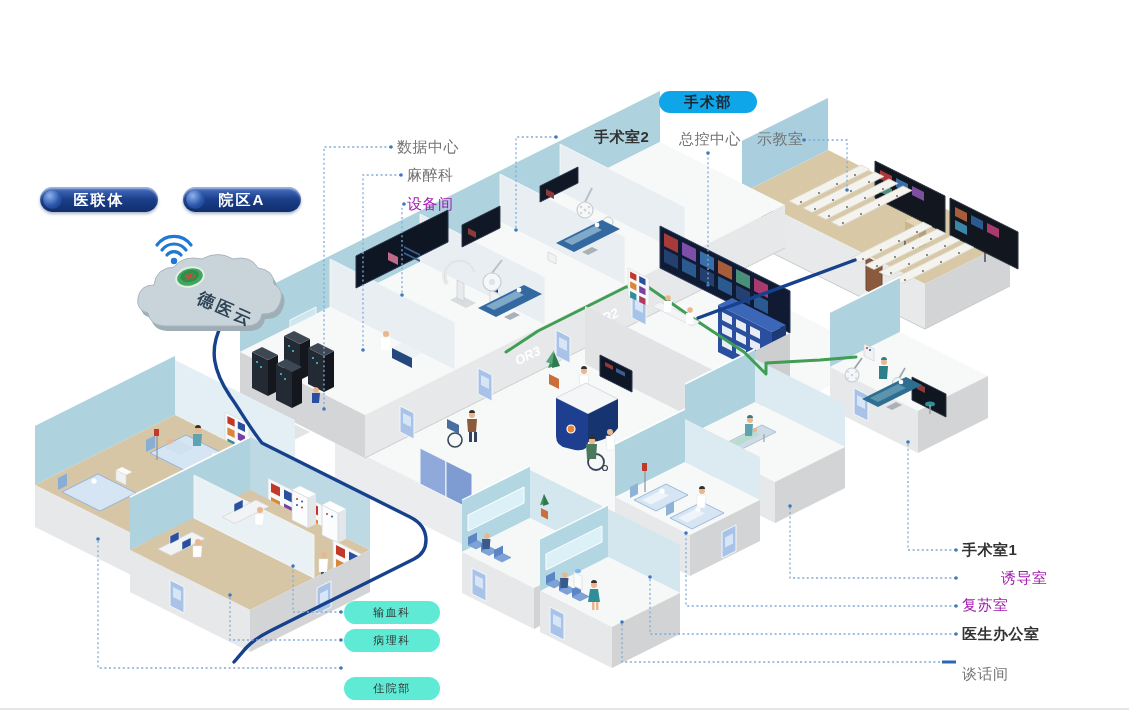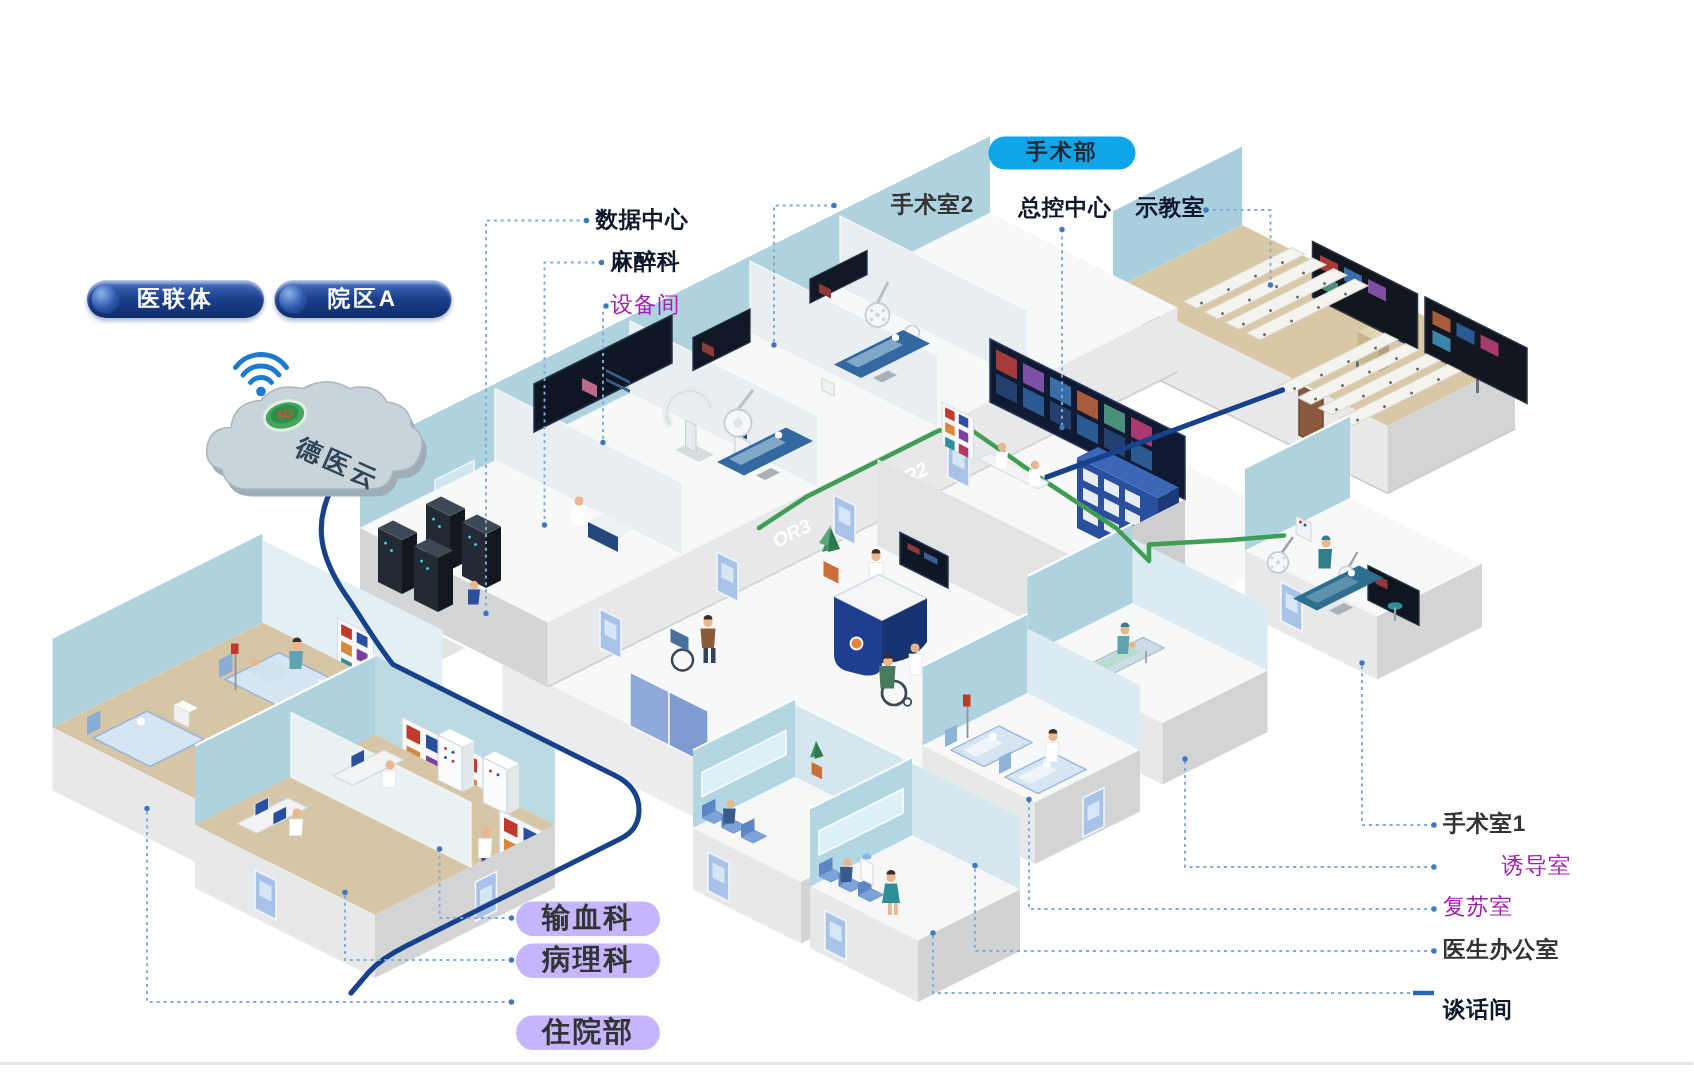--- a/index.html
+++ b/index.html
@@ -7,7 +7,7 @@
          font-family:"Liberation Sans","DejaVu Sans",sans-serif;}
   .stage svg{position:absolute;left:0;top:0;}
   .co{position:absolute;font-size:15px;letter-spacing:.5px;white-space:nowrap;line-height:1;}
-  .co.red{color:#0f172a;font-weight:700;}
+  .co.red{color:#737373;font-weight:400;}
   .co.dark{color:#333333;font-weight:700;}
   .co.gray{color:#a21caf;font-weight:400;}
   .pill{position:absolute;display:flex;align-items:center;justify-content:center;

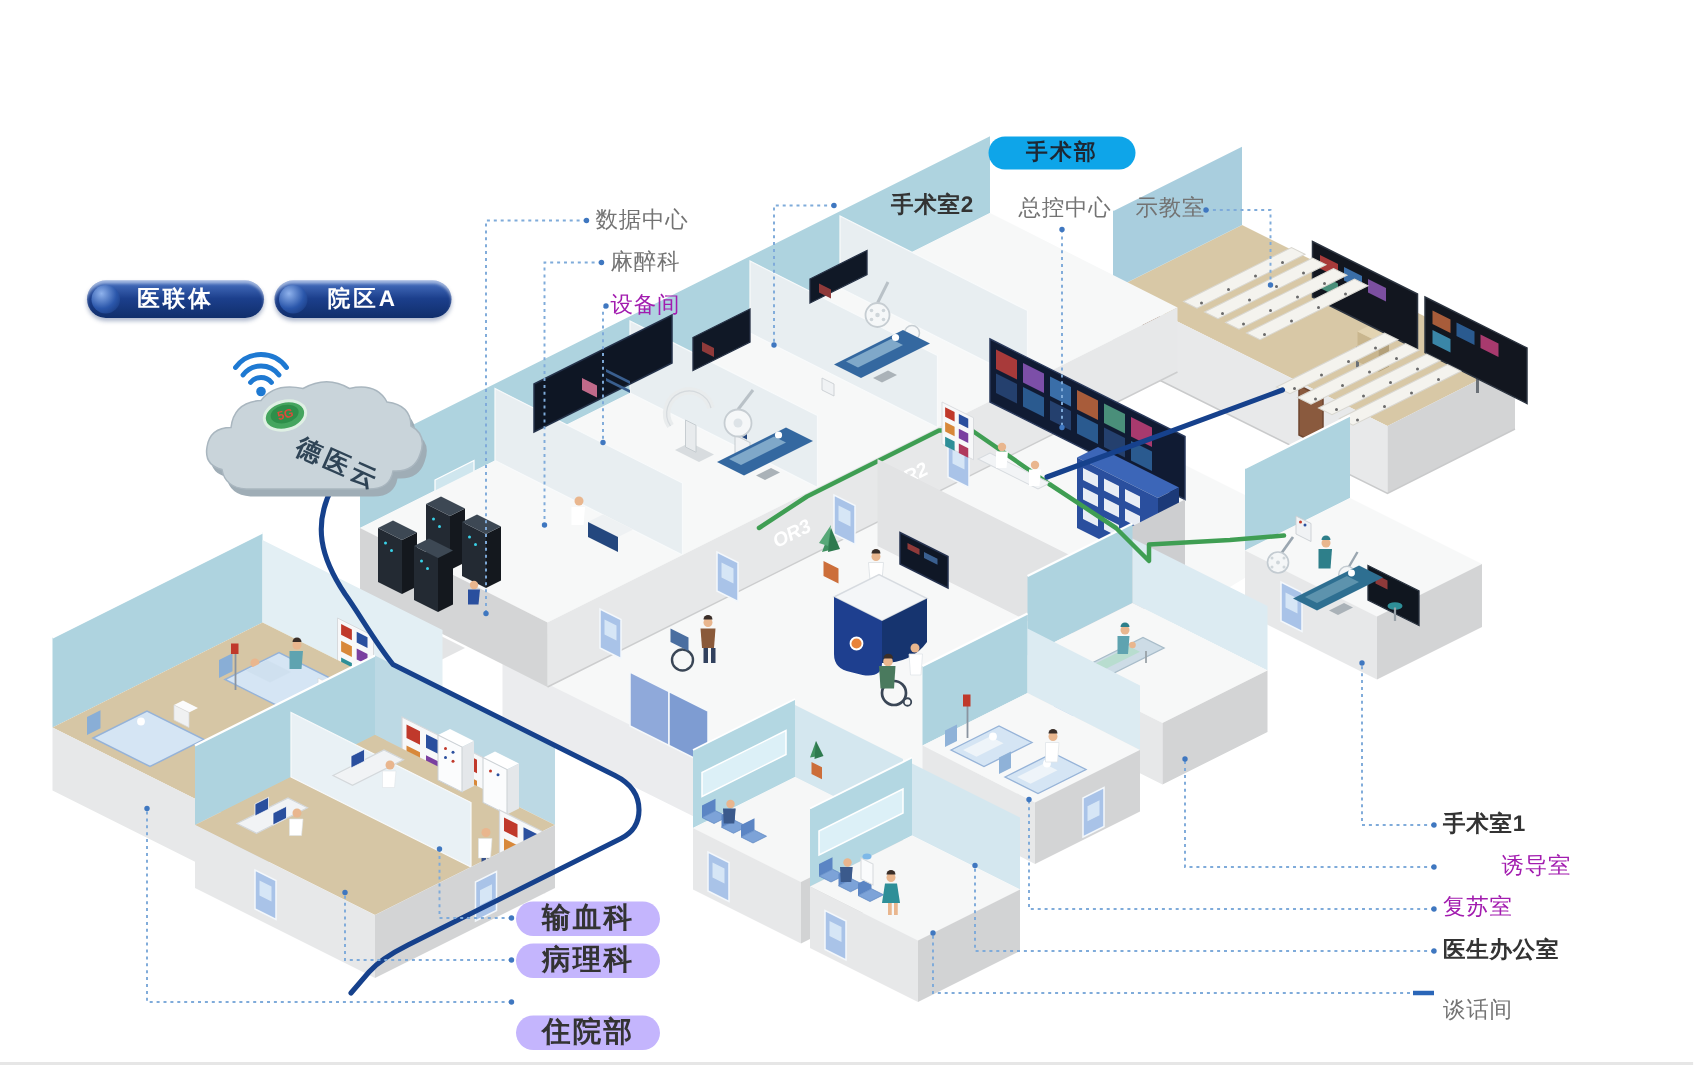--- a/index.html
+++ b/index.html
@@ -554,7 +554,7 @@
   </g>
 </svg>
 
-<div class="pill pill-navy" style="left:58px;top:187px;">医联体</div>
+<div class="pill pill-navy" style="left:40px;top:187px;">医联体</div>
 <div class="pill pill-navy" style="left:183px;top:187px;">院区A</div>
 <div class="pill pill-lightblue" style="left:659px;top:91px;">手术部</div>
 <div class="pill pill-sky" style="left:344px;top:601px;">输血科</div>

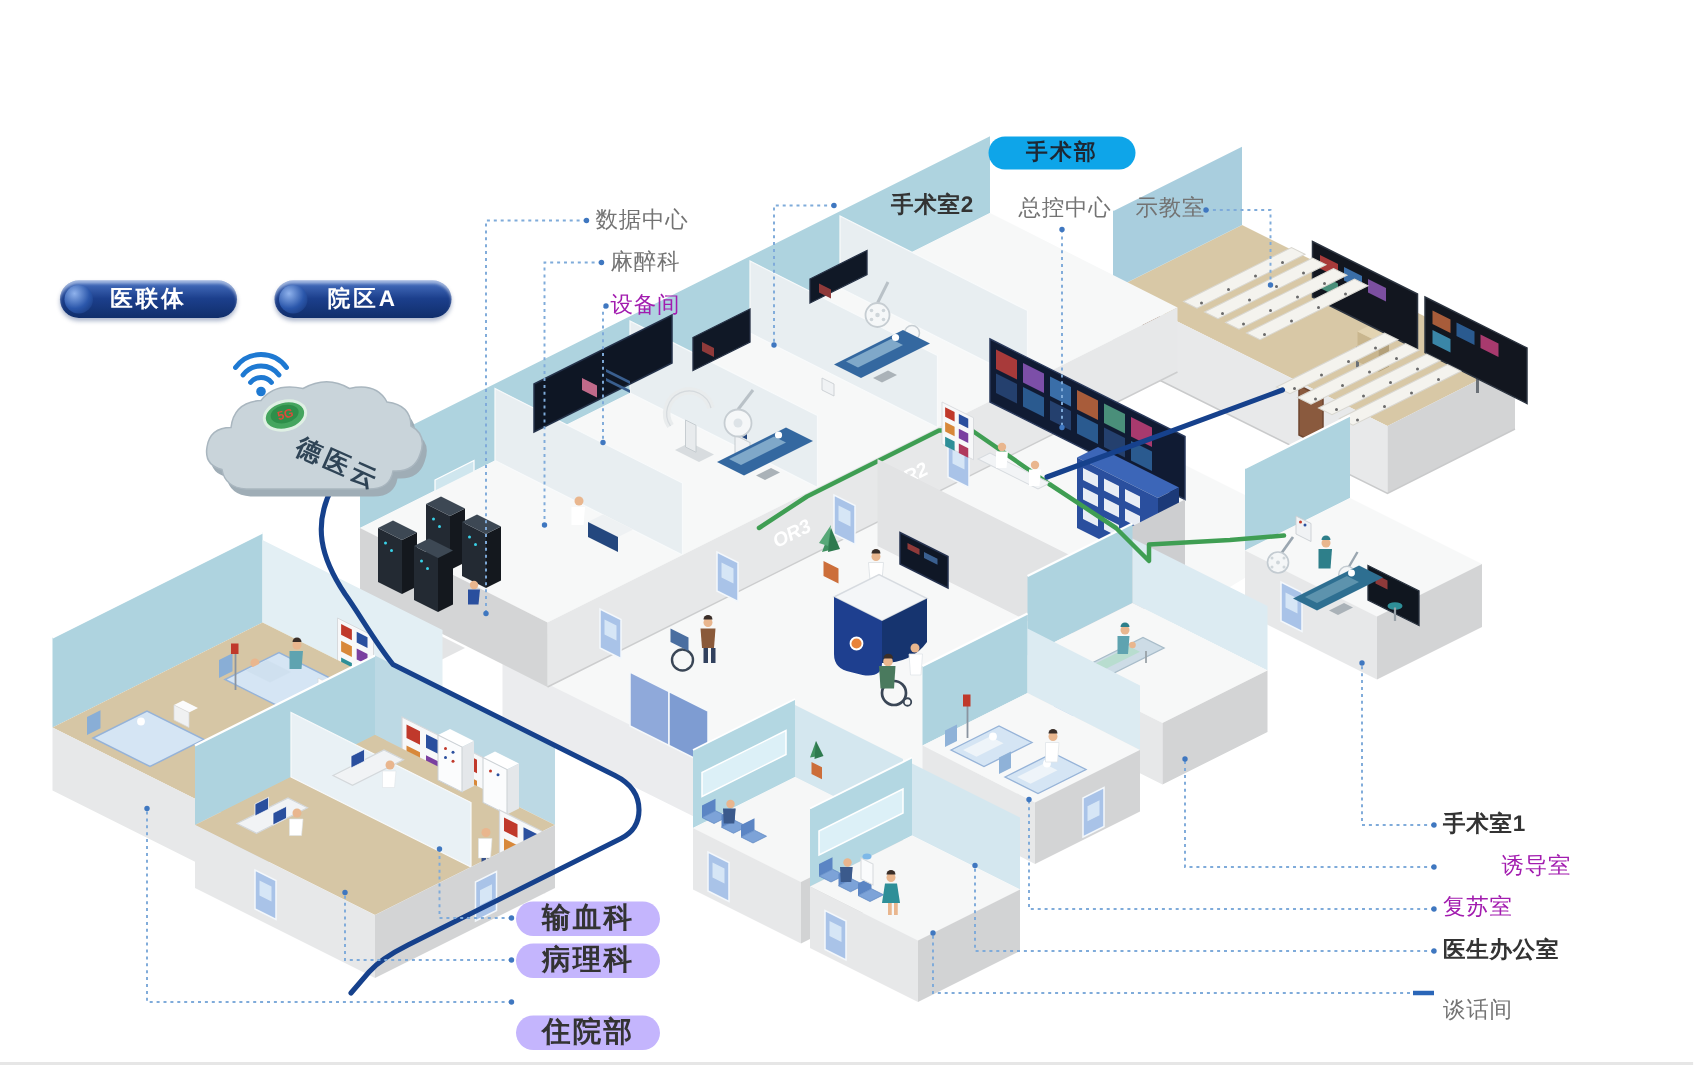--- a/index.html
+++ b/index.html
@@ -19,8 +19,8 @@
         background:radial-gradient(circle at 35% 30%,#8fb2ec,#2b57ab 55%,#123070 100%);}
   .pill-lightblue{width:98px;height:22px;border-radius:11px;background:#0ea5e9;color:#1d2733;
         font-weight:700;font-size:14.5px;letter-spacing:1.5px;}
-  .pill-sky{width:96px;height:23px;border-radius:12px;background:#c4b5fd;color:#333;
-        font-weight:700;font-size:19px;letter-spacing:1.5px;}
+  .pill-sky{width:96px;height:23px;border-radius:12px;background:#5eead4;color:#333;
+        font-weight:400;font-size:11px;letter-spacing:1.5px;}
   .footer-line{position:absolute;left:0;top:708px;width:1129px;height:2px;background:#e6e6e6;}
 </style>
 </head>

